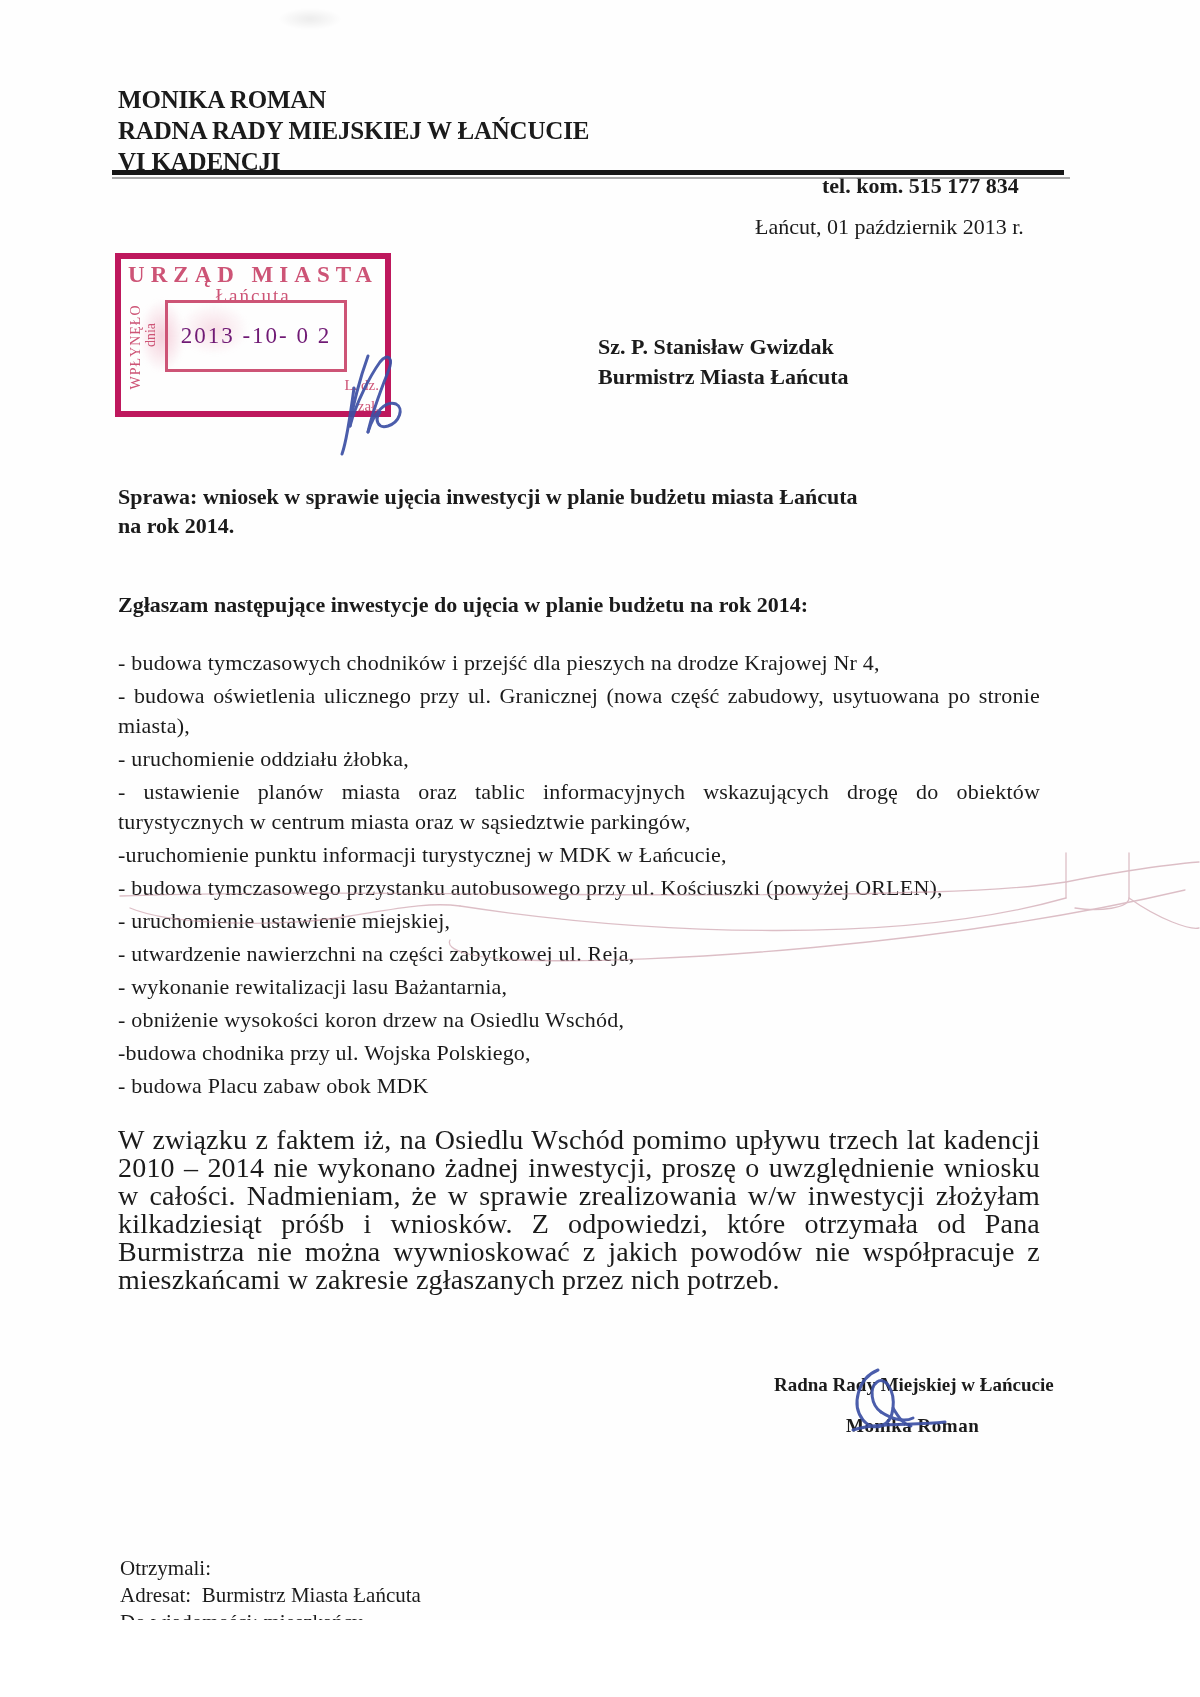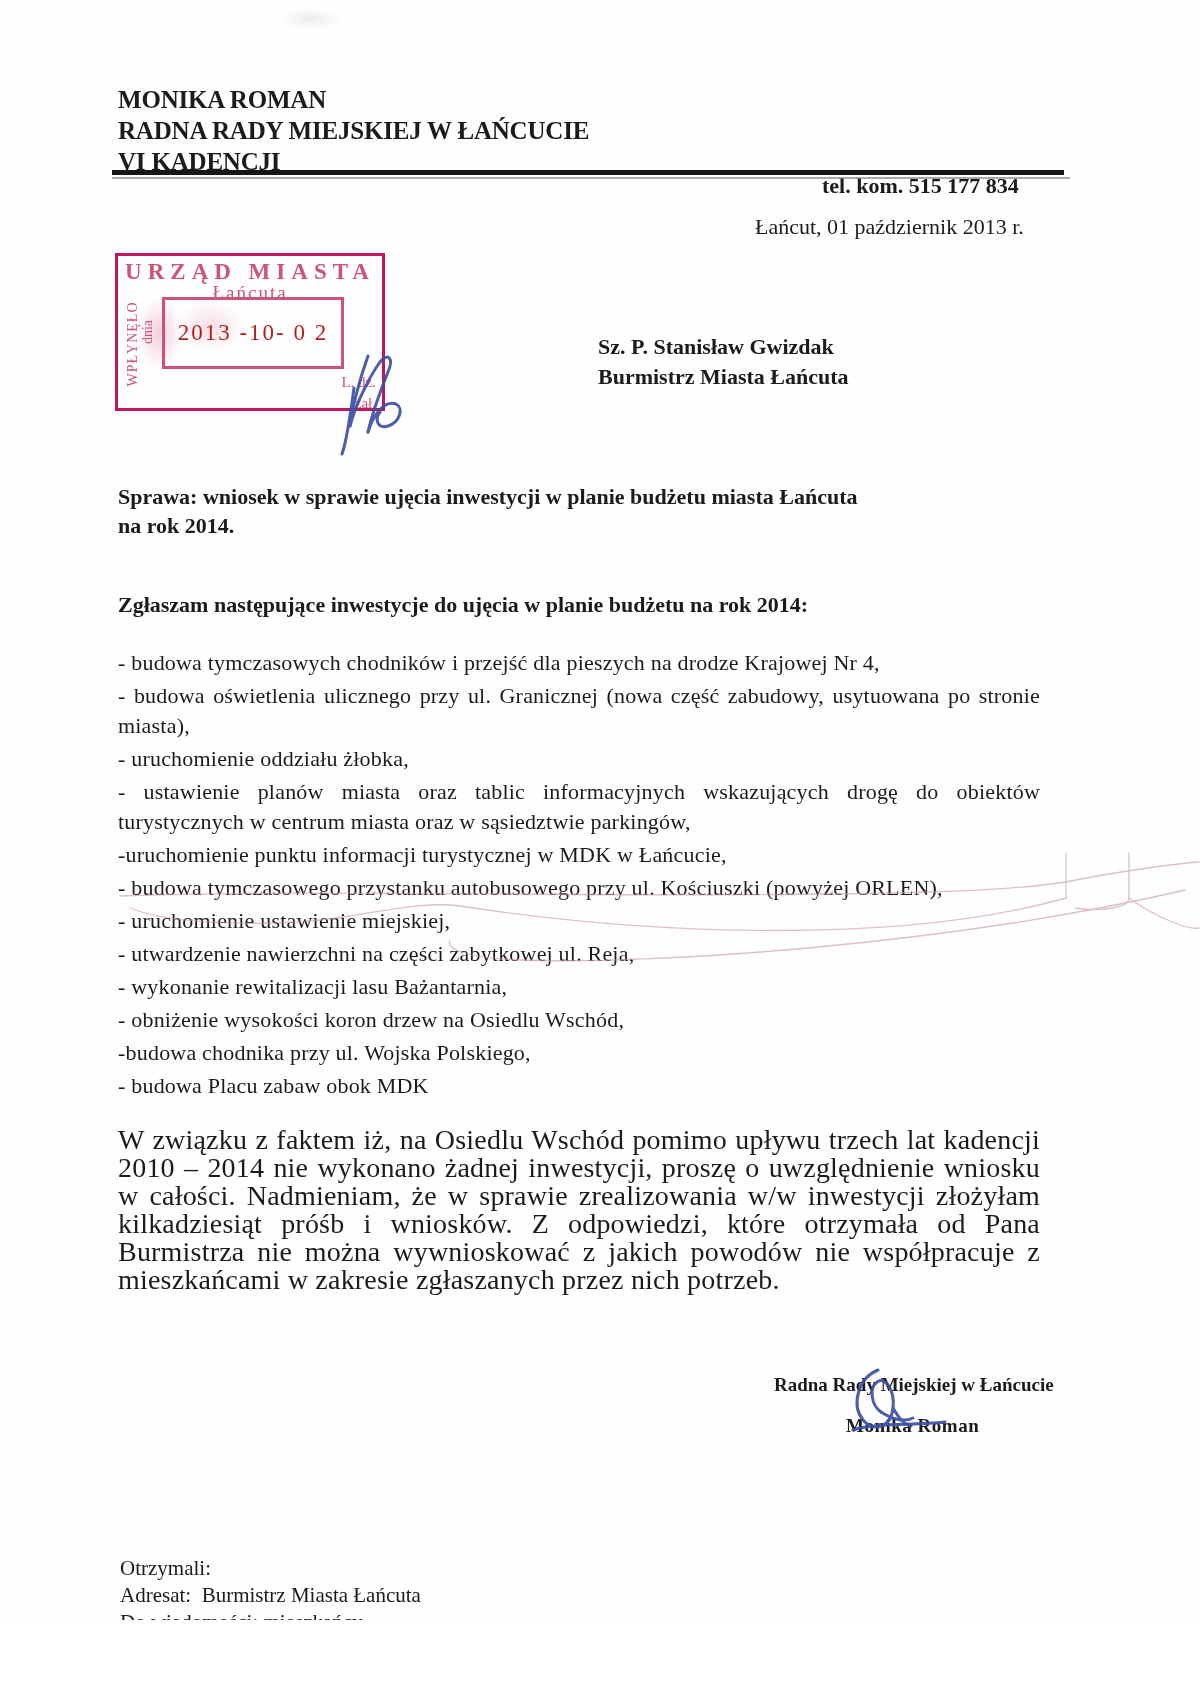--- a/index.html
+++ b/index.html
@@ -20,7 +20,7 @@
   .recipient{position:absolute;left:598px;top:332px;font-weight:bold;font-size:22px;line-height:30px;}
   
   .stamp{position:absolute;left:115px;top:253px;width:264px;height:152px;
-    border:3px solid #be185d;color:#cd5476;}
+    border:6px solid #be185d;color:#cd5476;}
   .stamp-title{margin-top:3px;text-align:center;font-size:23px;letter-spacing:6px;font-weight:bold;
     font-family:"Liberation Serif",serif;white-space:nowrap;}
   .stamp-city{text-align:center;font-size:19px;letter-spacing:2px;margin-top:-3px;}

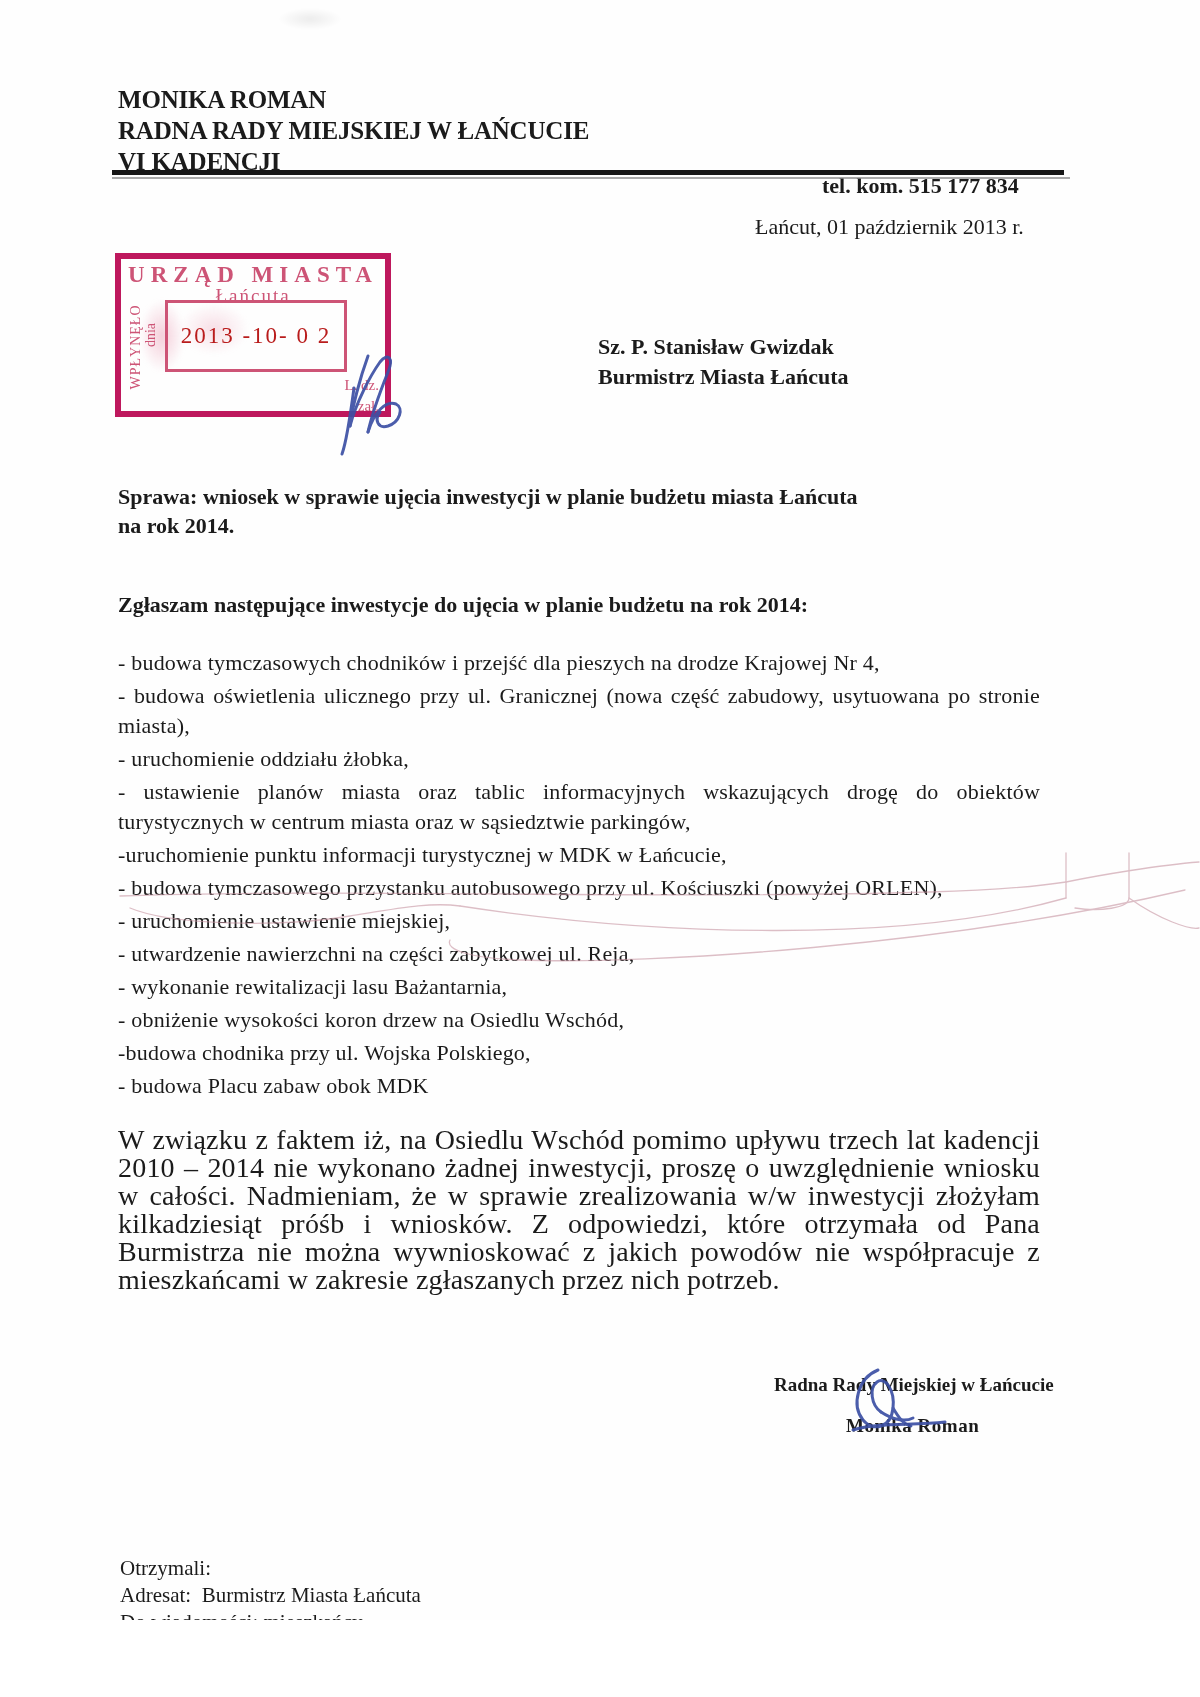--- a/index.html
+++ b/index.html
@@ -30,7 +30,7 @@
     font-size:14px;transform:rotate(-90deg);}
   .stamp-datebox{position:absolute;left:44px;top:41px;width:176px;height:66px;border:3px solid #cd5476;
     display:flex;align-items:center;justify-content:center;}
-  .stamp-date{font-size:23px;letter-spacing:2px;color:#b91c1c;white-space:nowrap;}
+  .stamp-date{font-size:23px;letter-spacing:2px;color:#701a75;white-space:nowrap;}
   .stamp-row{position:absolute;left:6px;display:flex;align-items:flex-end;width:252px;font-size:15px;flex-direction:column;}
   .stamp-row .dots{flex:1;border-bottom:2px dotted #cd5476;margin:0 2px 3px 4px;height:1px;}
   .row-ldz{top:118px;}

